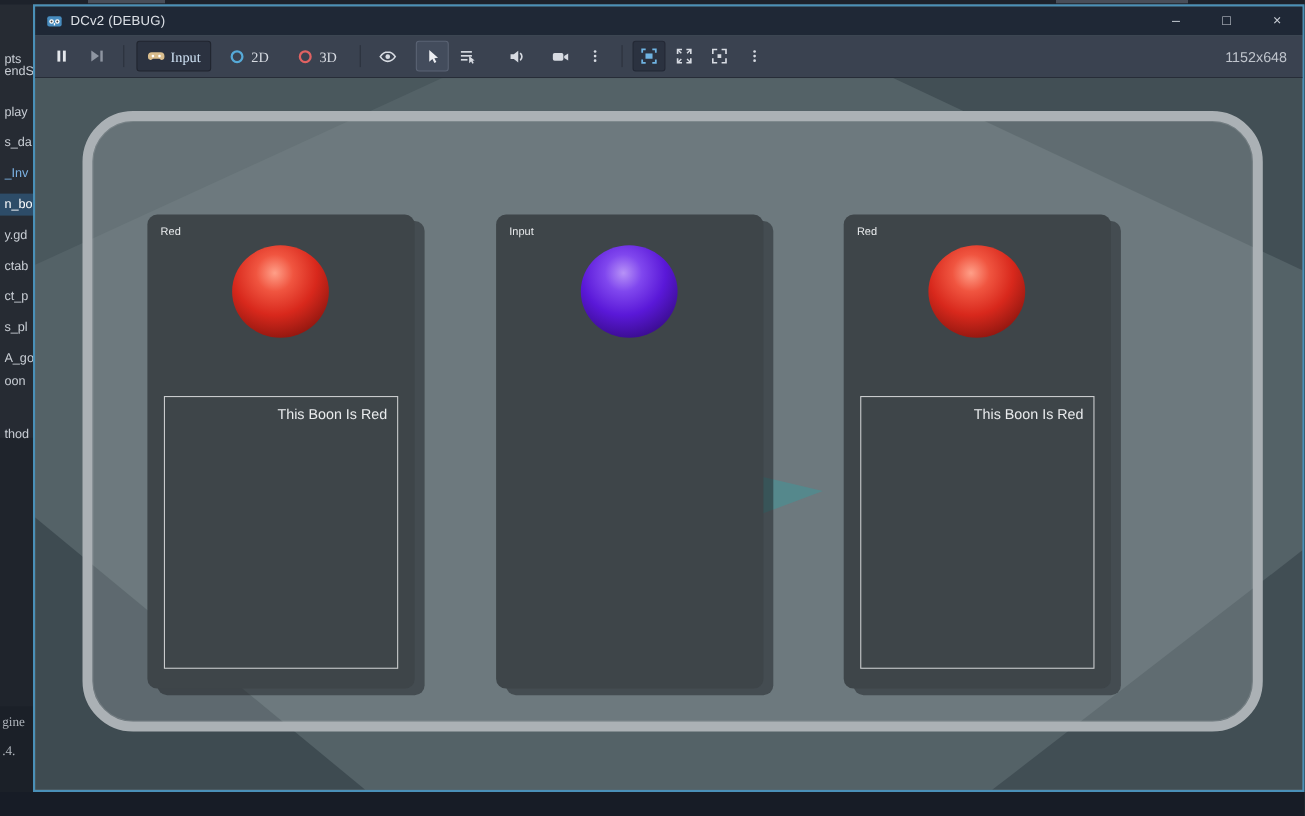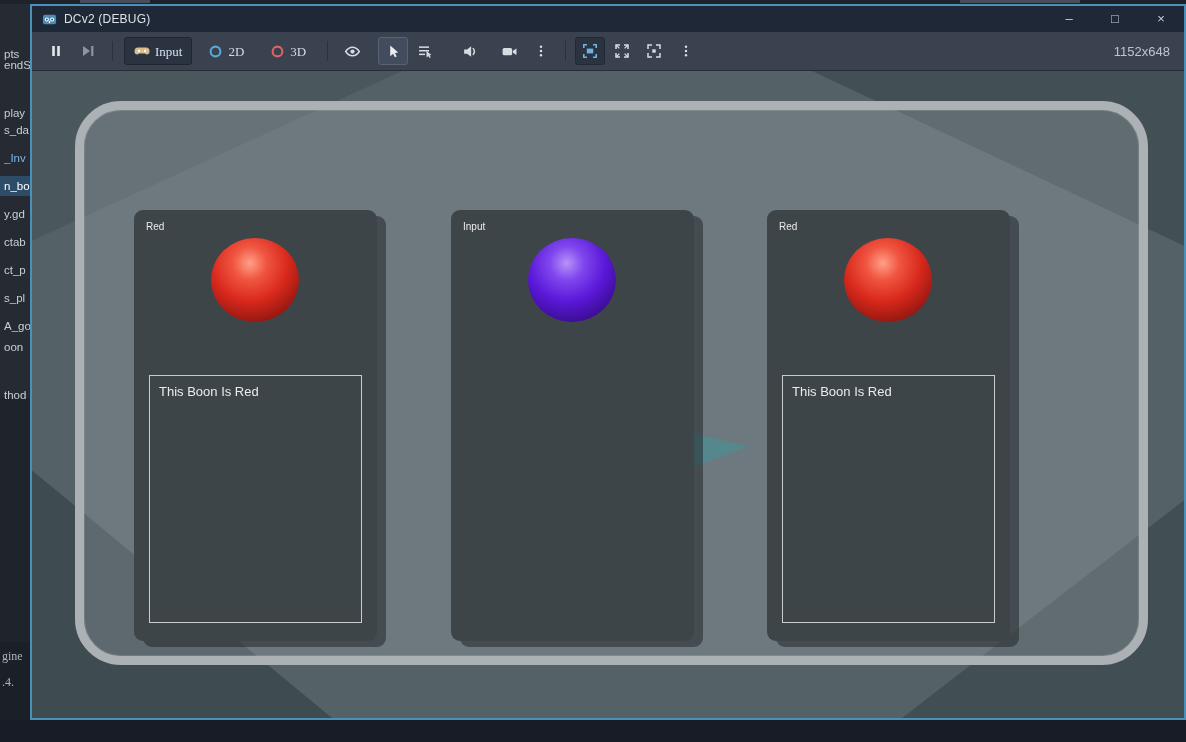--- a/index.html
+++ b/index.html
@@ -157,7 +157,7 @@
 
   <div class="dock-item" style="top:44px" data-state="normal">pts</div>
   <div class="dock-item" style="top:55px" data-state="normal">endS</div>
-  <div class="dock-item" style="top:103px" data-state="normal">play</div>
+  <div class="dock-item" style="top:92px" data-state="normal">play</div>
   <div class="dock-item" style="top:120px" data-state="normal">s_da</div>
   <div class="dock-item" style="top:148px" data-state="accent">_Inv</div>
   <div class="dock-item" style="top:176px" data-state="selected">n_bo</div>

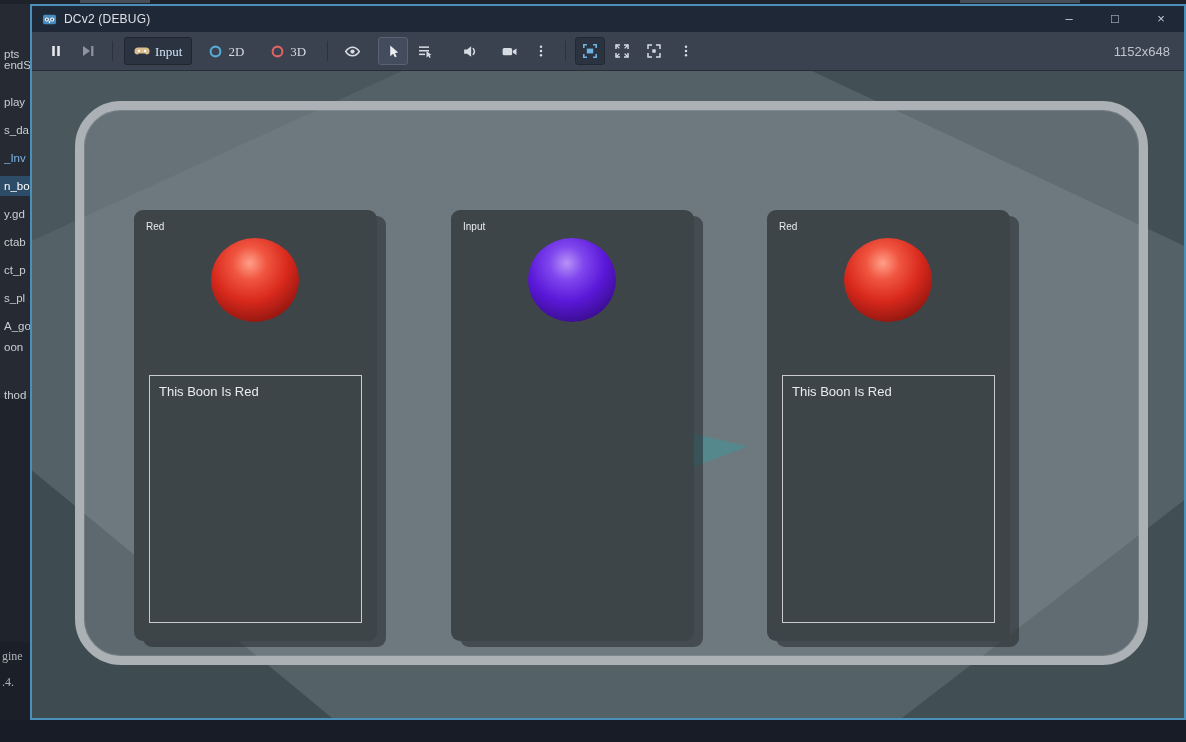--- a/index.html
+++ b/index.html
@@ -113,10 +113,11 @@
     box-shadow:inset 0 0 0 1px rgba(255,255,255,.12);
   }
   .card{
-    position:absolute;top:139px;width:243px;height:431px;
+    position:absolute;top:124px;width:243px;height:431px;
     background:var(--card-bg,#3e4549);
     border-radius:9px;
     box-shadow:9px 6px 0 rgba(28,32,36,.5);
+    text-align:right;
   }
   .card-title{
     position:absolute;left:12px;top:11px;

